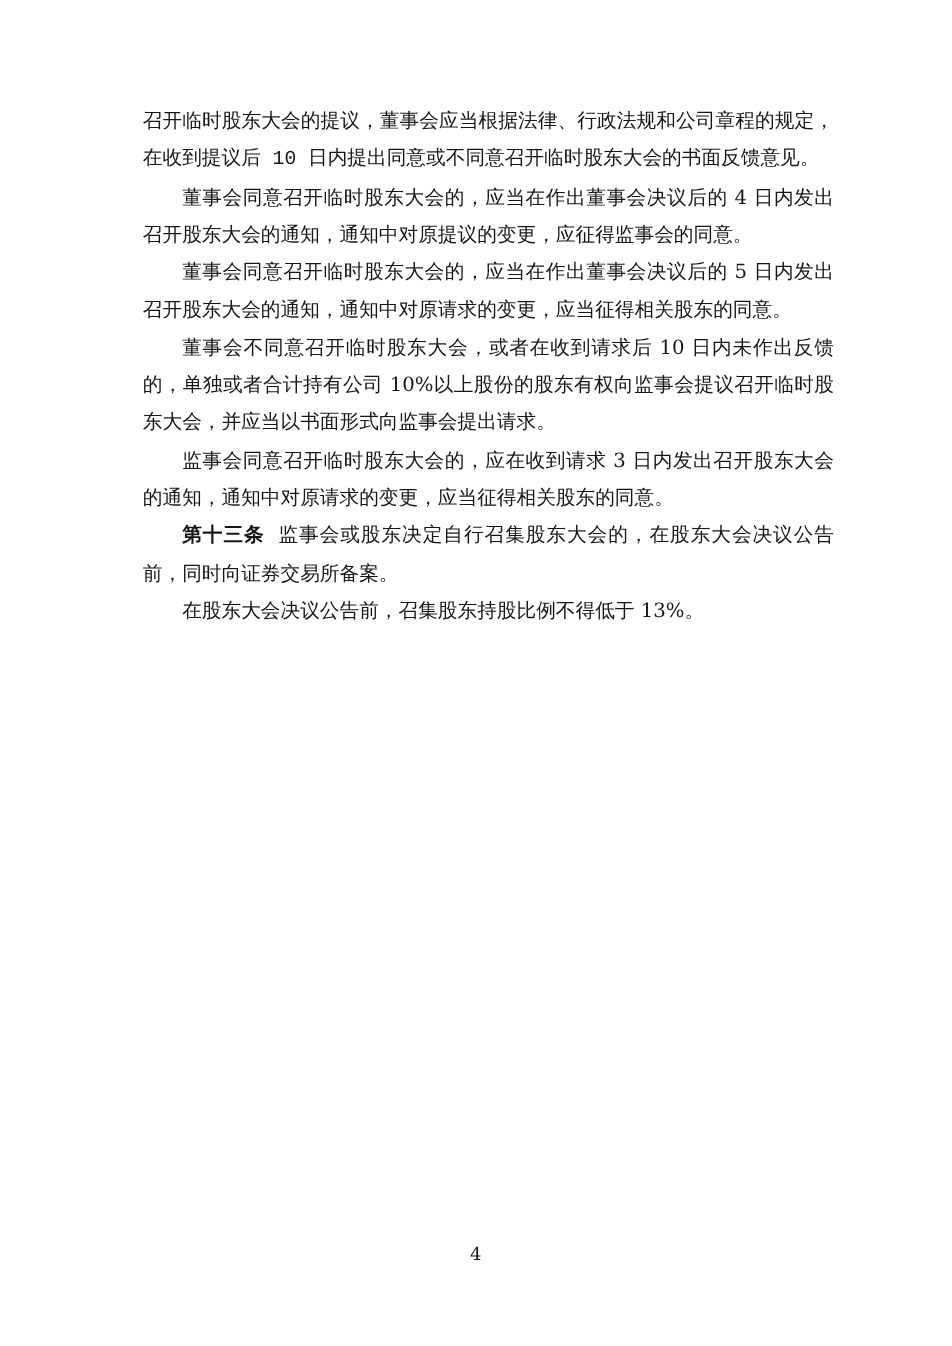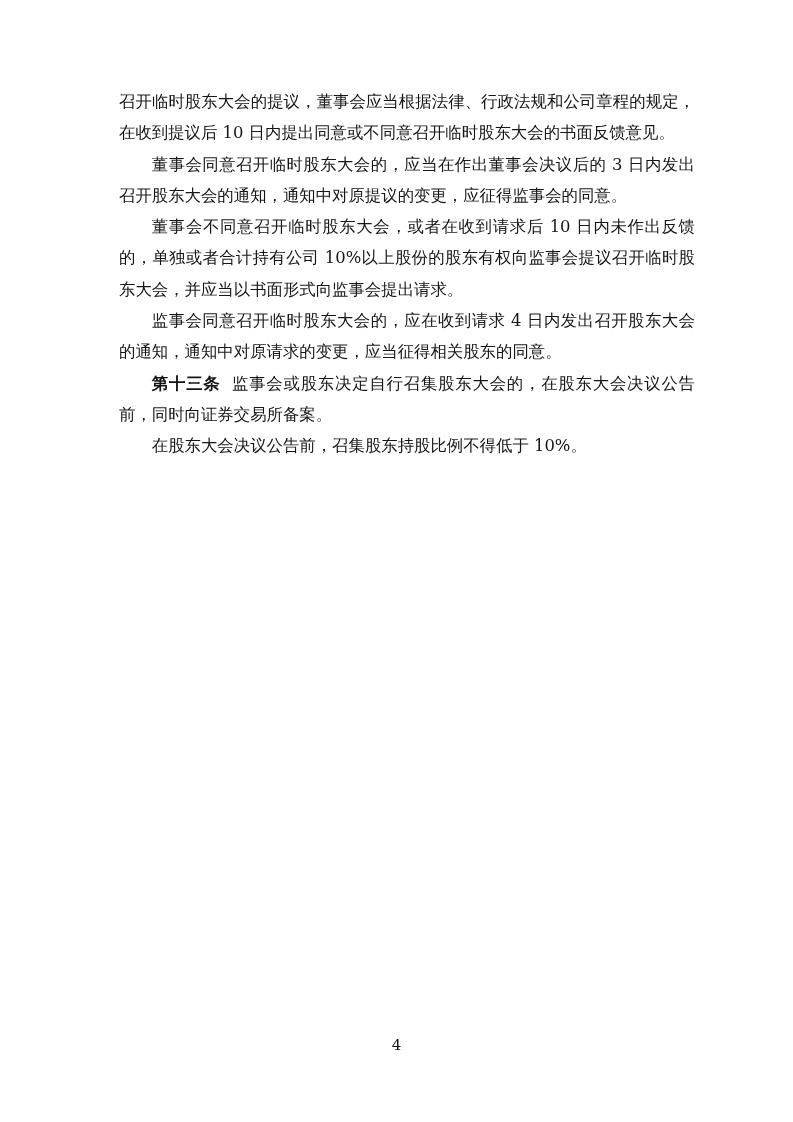--- a/index.html
+++ b/index.html
@@ -34,6 +34,7 @@
   }
   .content p.continuation {
     text-indent: 0;
+    font-family: Liberation Mono, monospace;
   }
   .article-label {
     font-weight: bold;

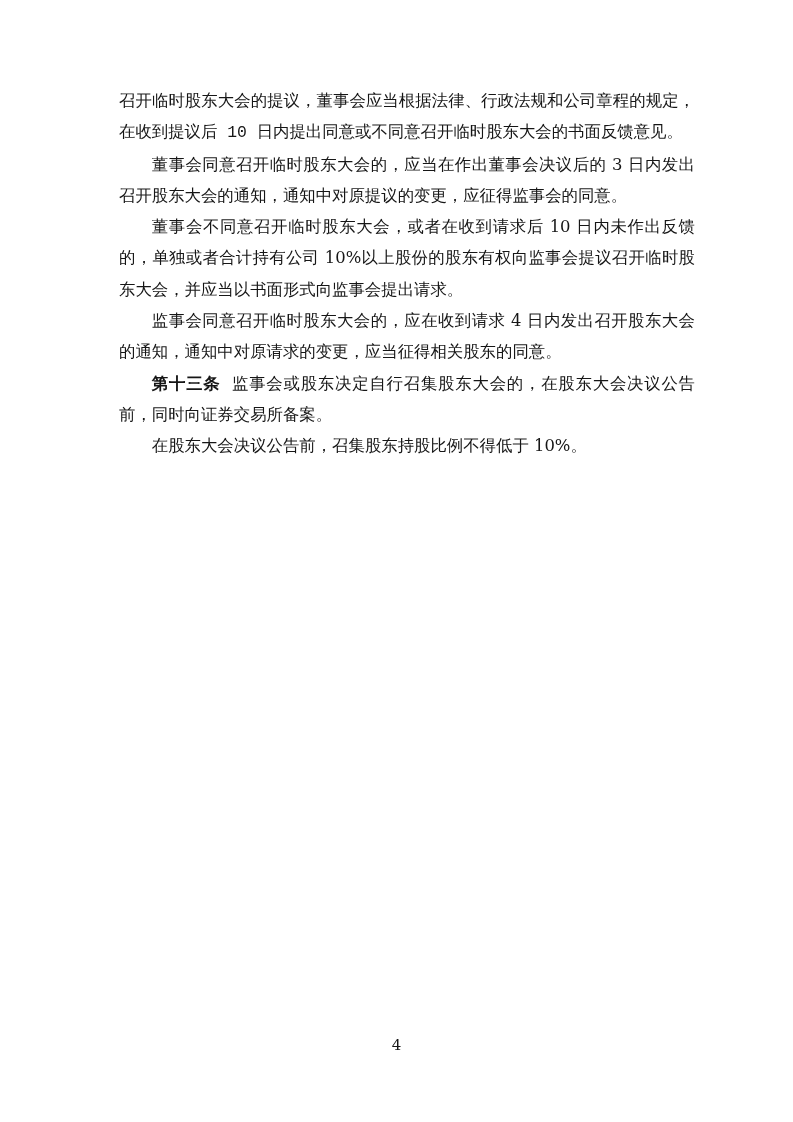--- a/index.html
+++ b/index.html
@@ -61,7 +61,7 @@
 
 
 
-    <p><span>董事会同意召开临时股东大会的，应当在作出董事会决议后的 3 日内发出召开股东大会的通知，通知中对原提议的变更，应征得监事会的同意。</span></p>
+    <p><span>董事会同意召开临时股东大会的，应当在作出董事会决议后的 4 日内发出召开股东大会的通知，通知中对原提议的变更，应征得监事会的同意。</span></p>
 
 
 

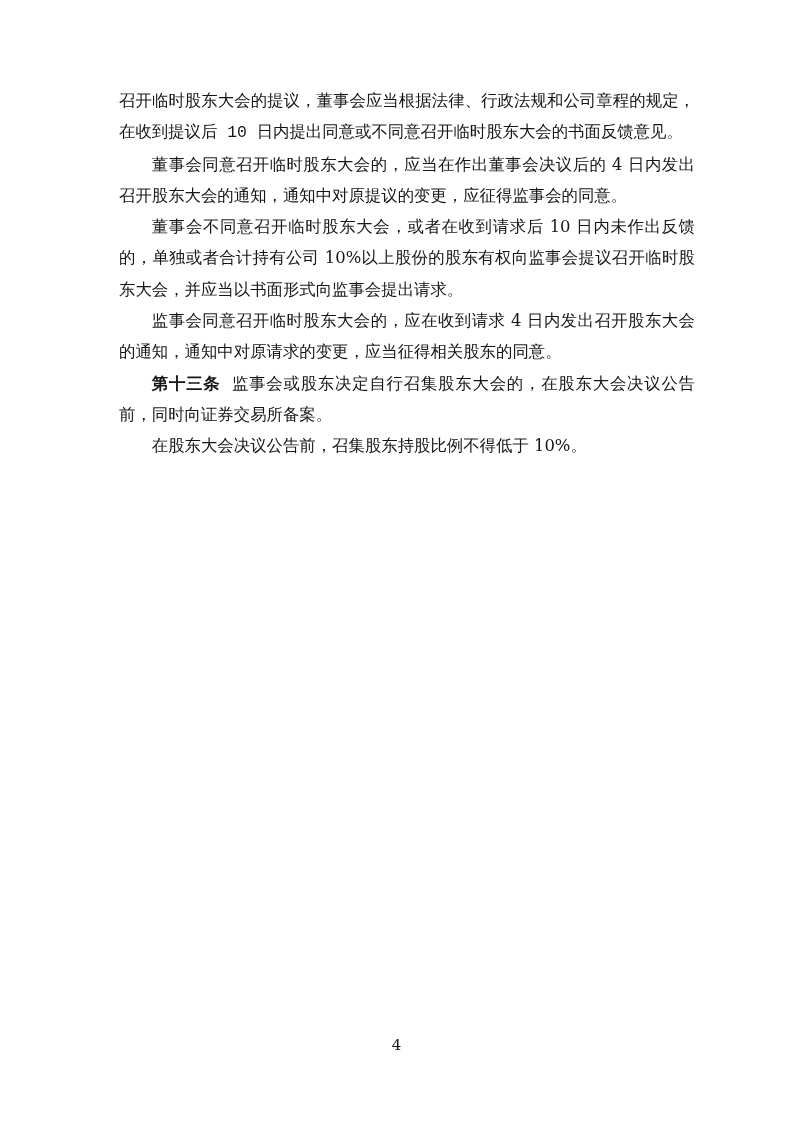--- a/index.html
+++ b/index.html
@@ -65,6 +65,7 @@
 
 
 
+    <p><span>董事会同意召开临时股东大会的，应当在作出董事会决议后的 5 日内发出召开股东大会的通知，通知中对原请求的变更，应当征得相关股东的同意。</span></p>
 
     <p><span>董事会不同意召开临时股东大会，或者在收到请求后 10 日内未作出反馈的，单独或者合计持有公司 10%以上股份的股东有权向监事会提议召开临时股东大会，并应当以书面形式向监事会提出请求。</span></p>
 

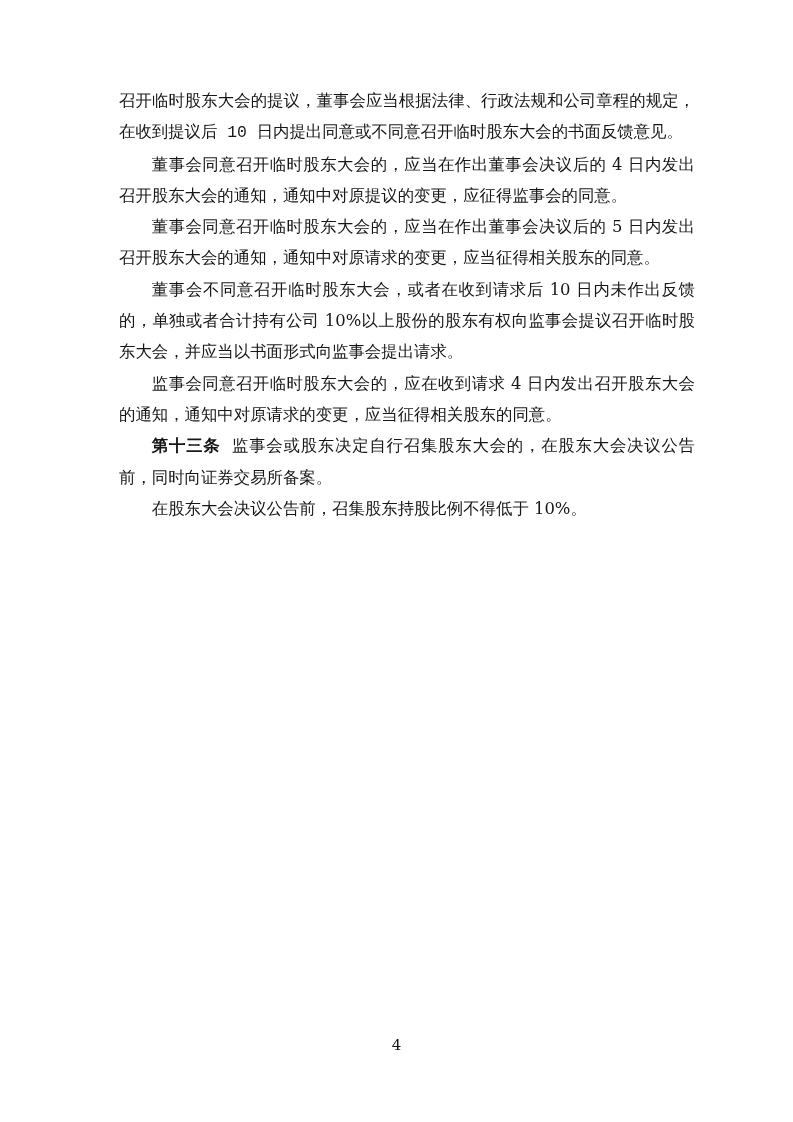--- a/index.html
+++ b/index.html
@@ -69,7 +69,7 @@
 
     <p><span>董事会不同意召开临时股东大会，或者在收到请求后 10 日内未作出反馈的，单独或者合计持有公司 10%以上股份的股东有权向监事会提议召开临时股东大会，并应当以书面形式向监事会提出请求。</span></p>
 
-    <p><span>监事会同意召开临时股东大会的，应在收到请求 4 日内发出召开股东大会的通知，通知中对原请求的变更，应当征得相关股东的同意。</span></p>
+    <p><span>监事会同意召开临时股东大会的，应在收到请求 3 日内发出召开股东大会的通知，通知中对原请求的变更，应当征得相关股东的同意。</span></p>
 
 
     <p><b class="article-label">第十三条</b><span>监事会或股东决定自行召集股东大会的，在股东大会决议公告前，同时向证券交易所备案。</span></p>

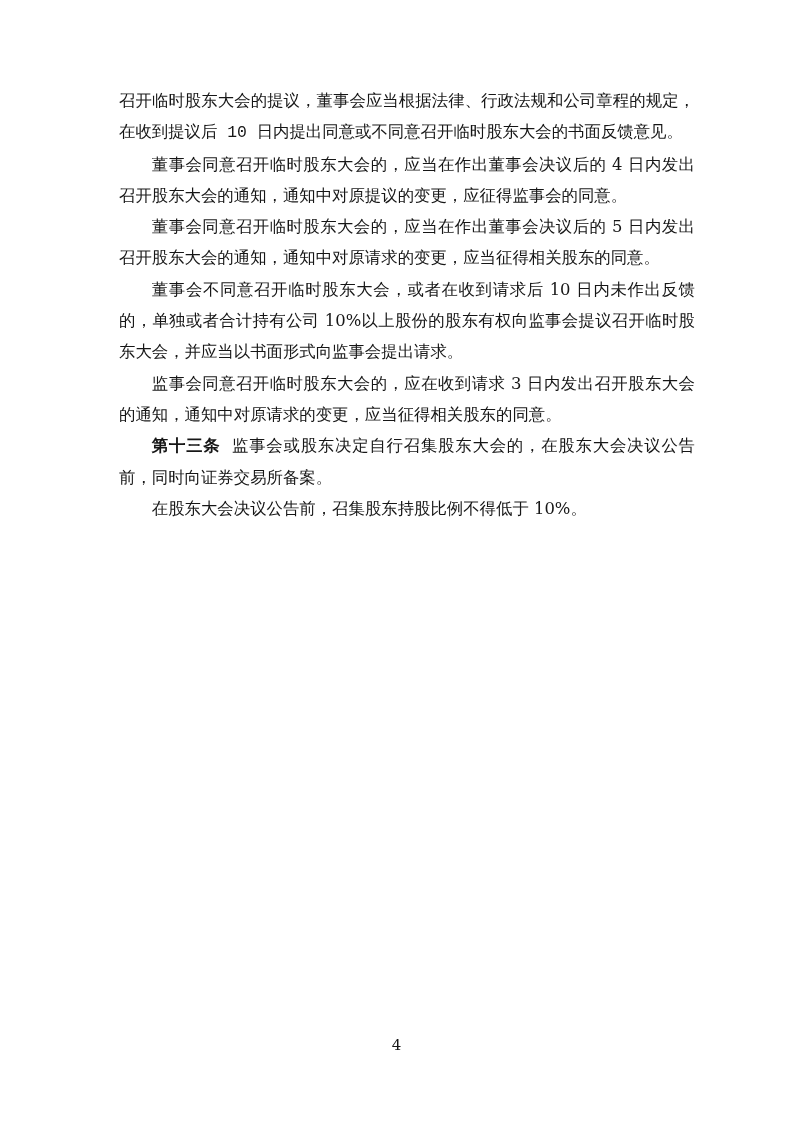--- a/index.html
+++ b/index.html
@@ -74,7 +74,7 @@
 
     <p><b class="article-label">第十三条</b><span>监事会或股东决定自行召集股东大会的，在股东大会决议公告前，同时向证券交易所备案。</span></p>
 
-    <p><span>在股东大会决议公告前，召集股东持股比例不得低于 10%。</span></p>
+    <p><span>在股东大会决议公告前，召集股东持股比例不得低于 13%。</span></p>
 
   </div>
 

